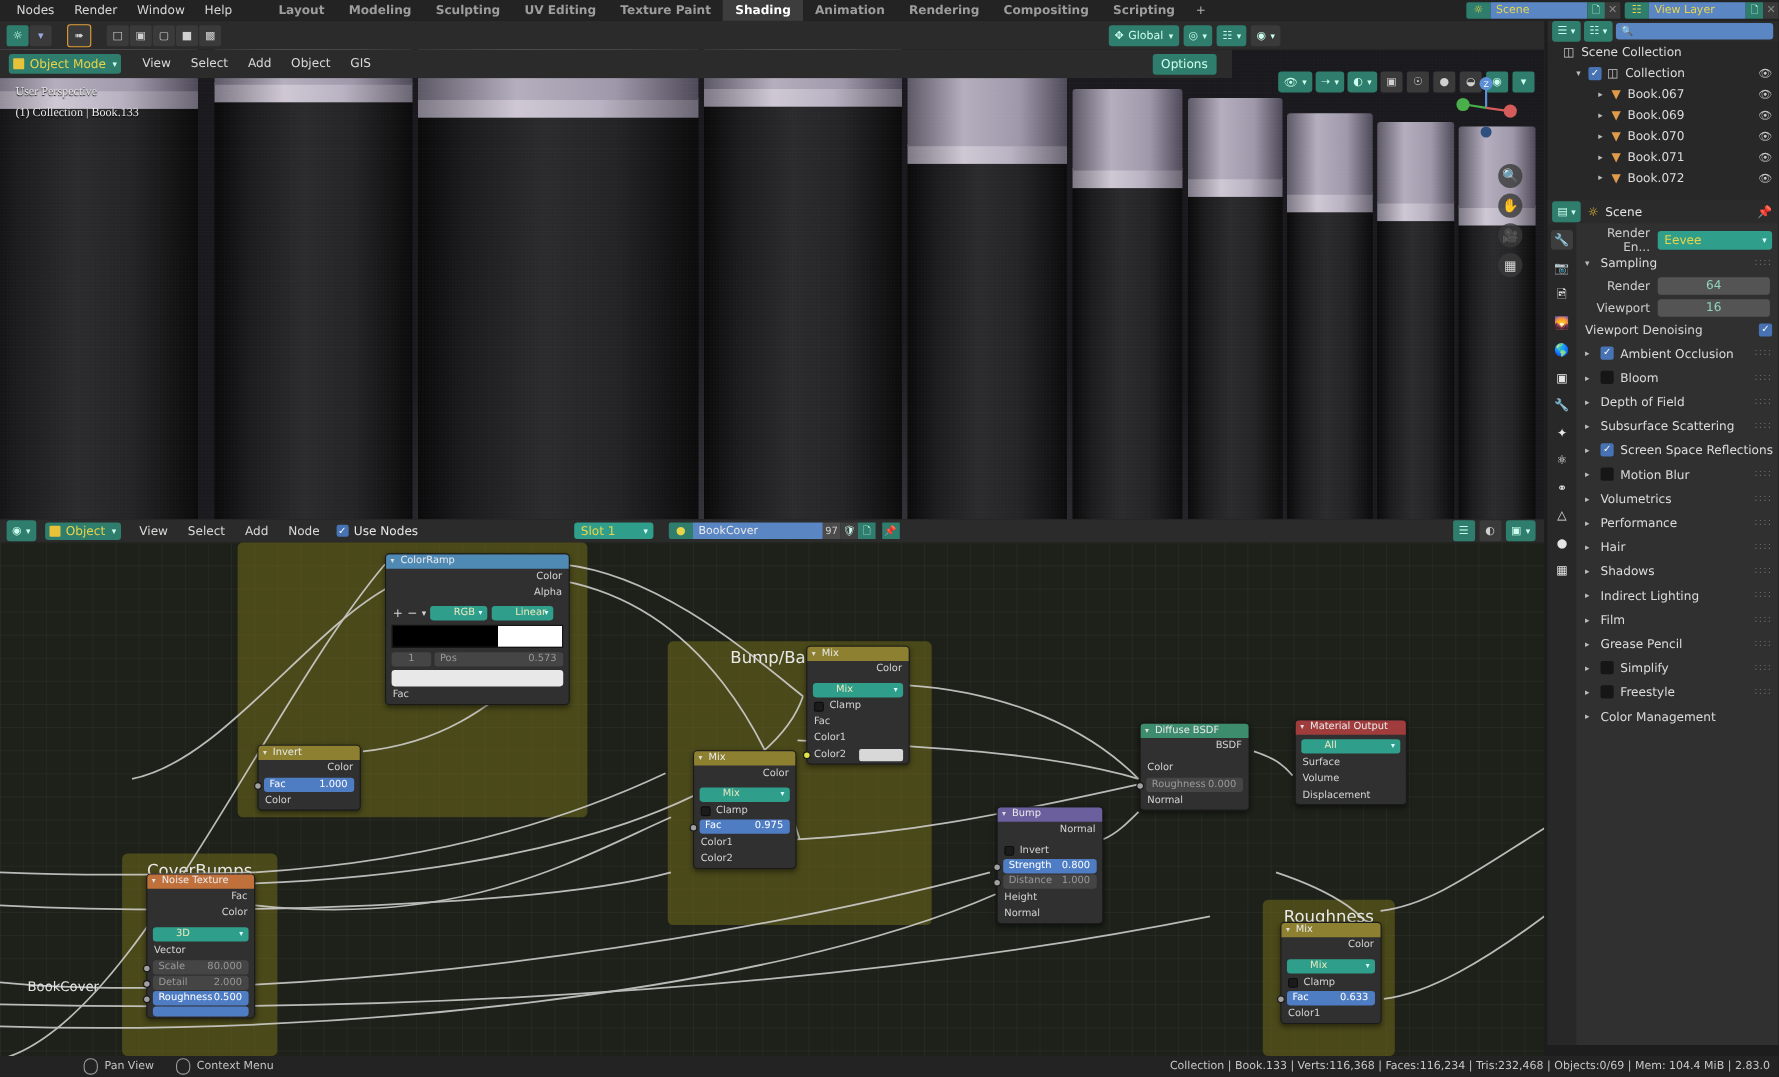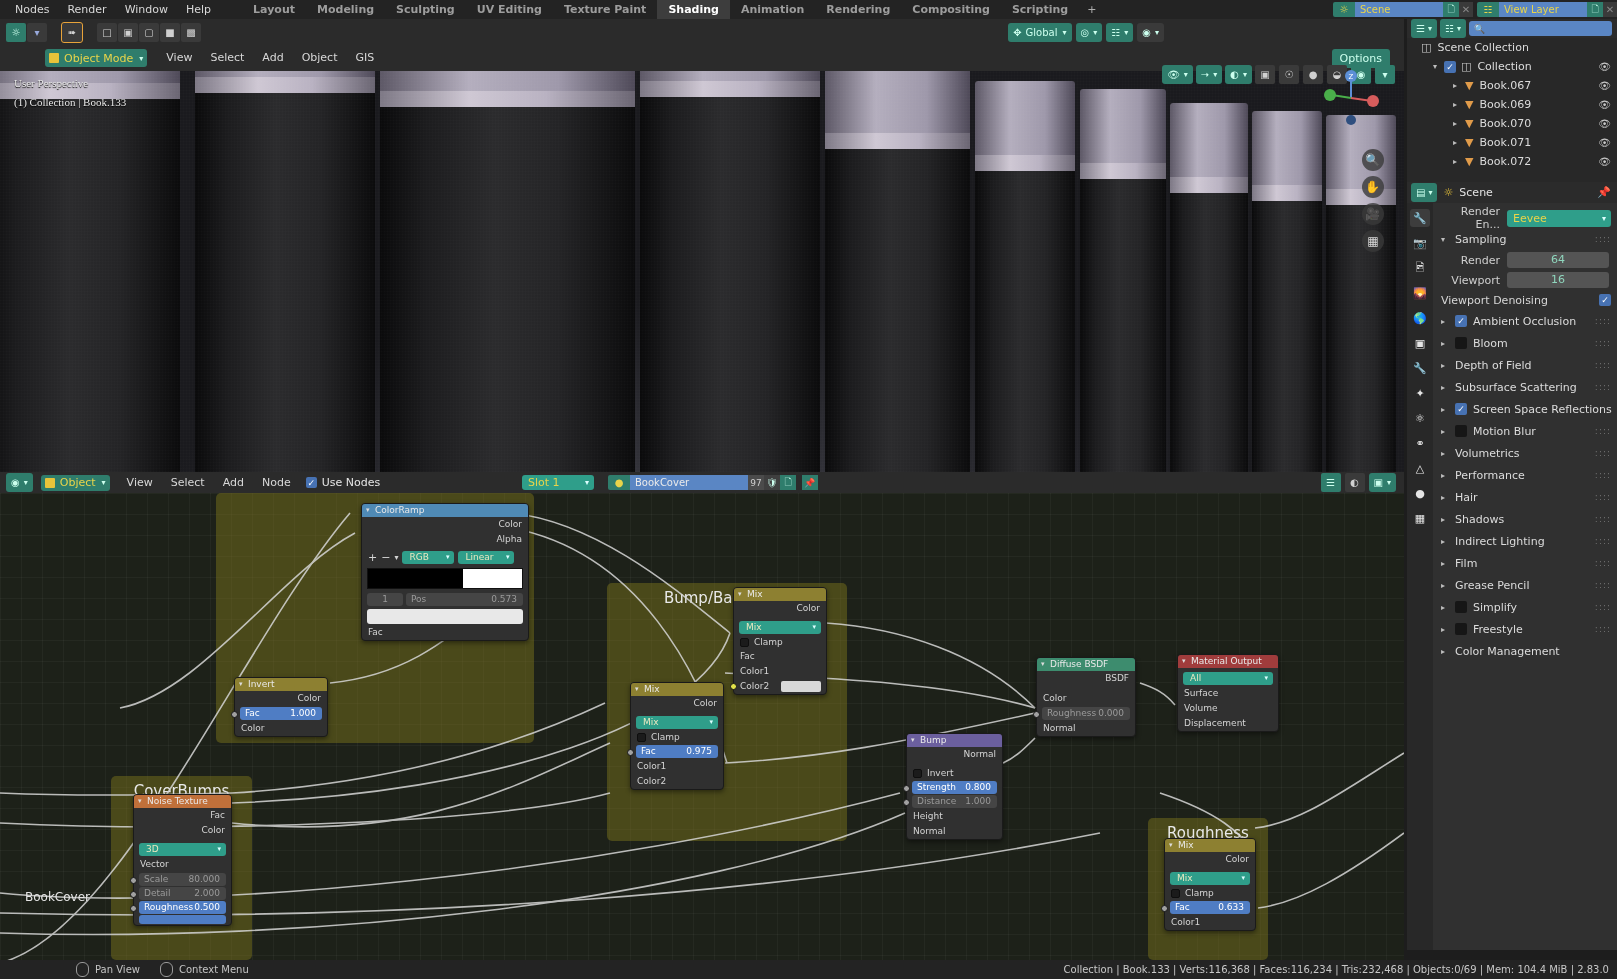--- a/index.html
+++ b/index.html
@@ -44,7 +44,7 @@
      background-image:repeating-linear-gradient(0deg, rgba(255,255,255,.022) 0 1px, transparent 1px 3px),
                       repeating-linear-gradient(90deg, rgba(255,255,255,.018) 0 1px, transparent 1px 3px); }
 
-  .vp-hdr { position:absolute; left:0; top:0; width:1404px; height:26px; background:#2b2b2b; display:flex; align-items:center;padding-left:37px; }
+  .vp-hdr { position:absolute; left:0; top:0; width:1120px; height:26px; background:#2b2b2b; display:flex; align-items:center; }
   .mode-chip { display:flex; align-items:center; height:18px; background:#2f7d6c; border-radius:3px; margin-left:8px; padding:0 4px; }
   .mode-chip .sq { width:10px;height:10px;background:#e8c33a;border-radius:1px;margin-right:5px; }
   .mode-chip span { color:#e8d44a; font-size:11px; }

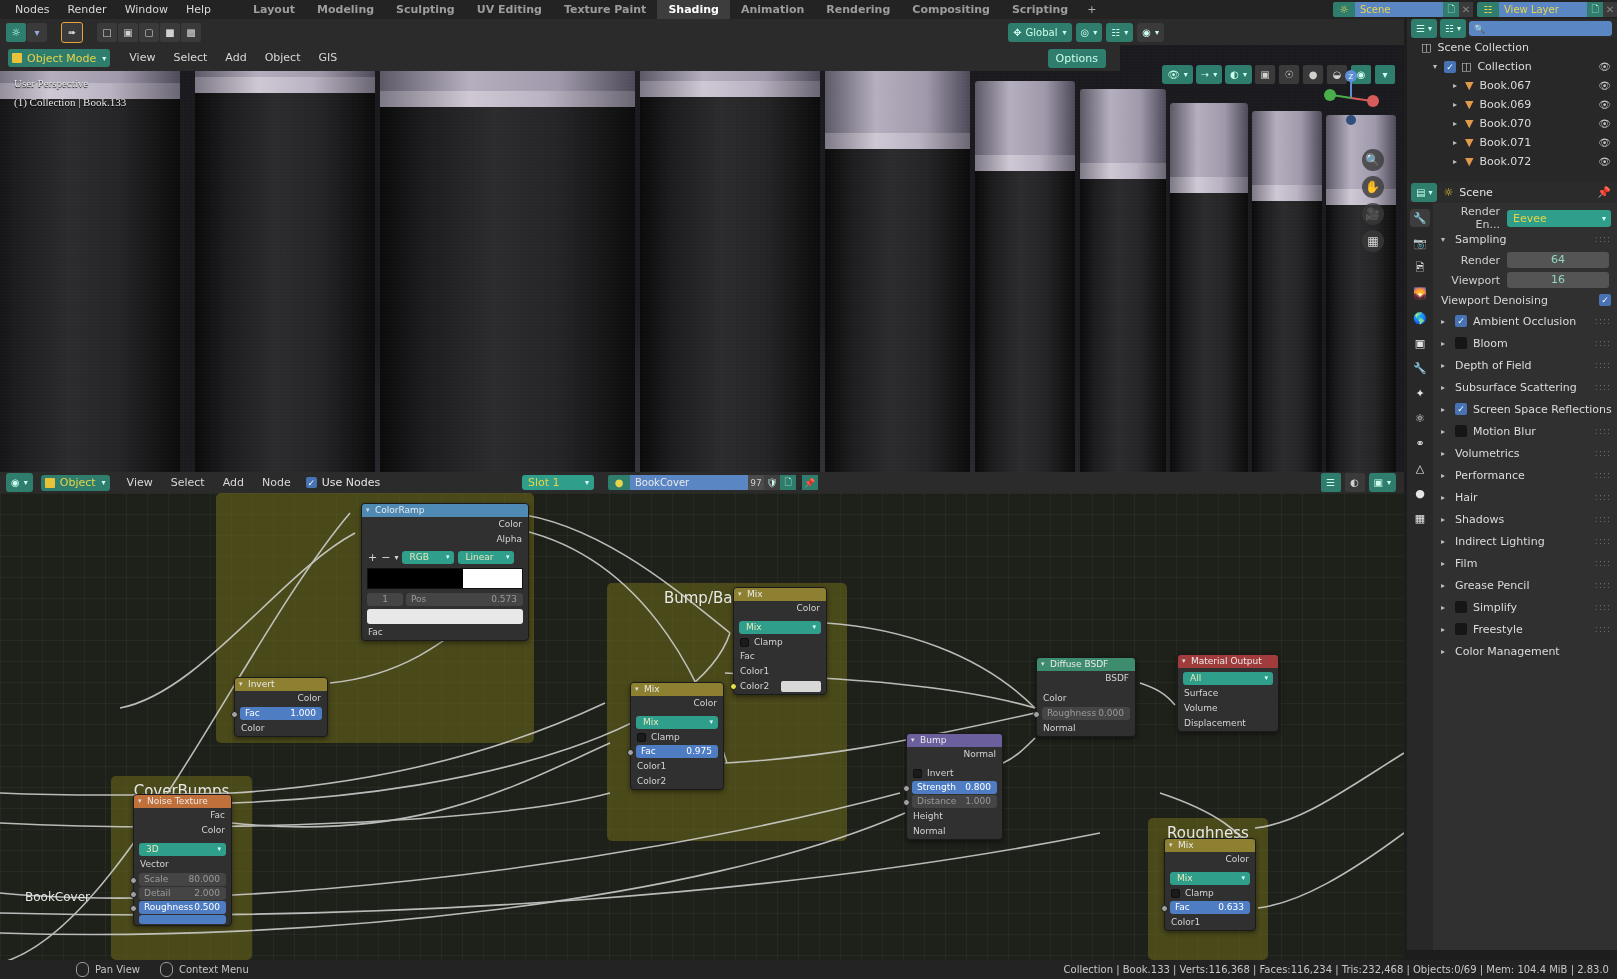--- a/index.html
+++ b/index.html
@@ -349,7 +349,7 @@
         </g>
       </svg>
 
-      <div class="node" style="left:361px;top:10px;width:168px;">
+      <div class="node" style="left:350px;top:10px;width:168px;">
         <div class="nhdr" style="background:#4f8ab5;">ColorRamp</div>
         <div class="nrow r">Color</div>
         <div class="nrow r">Alpha</div>

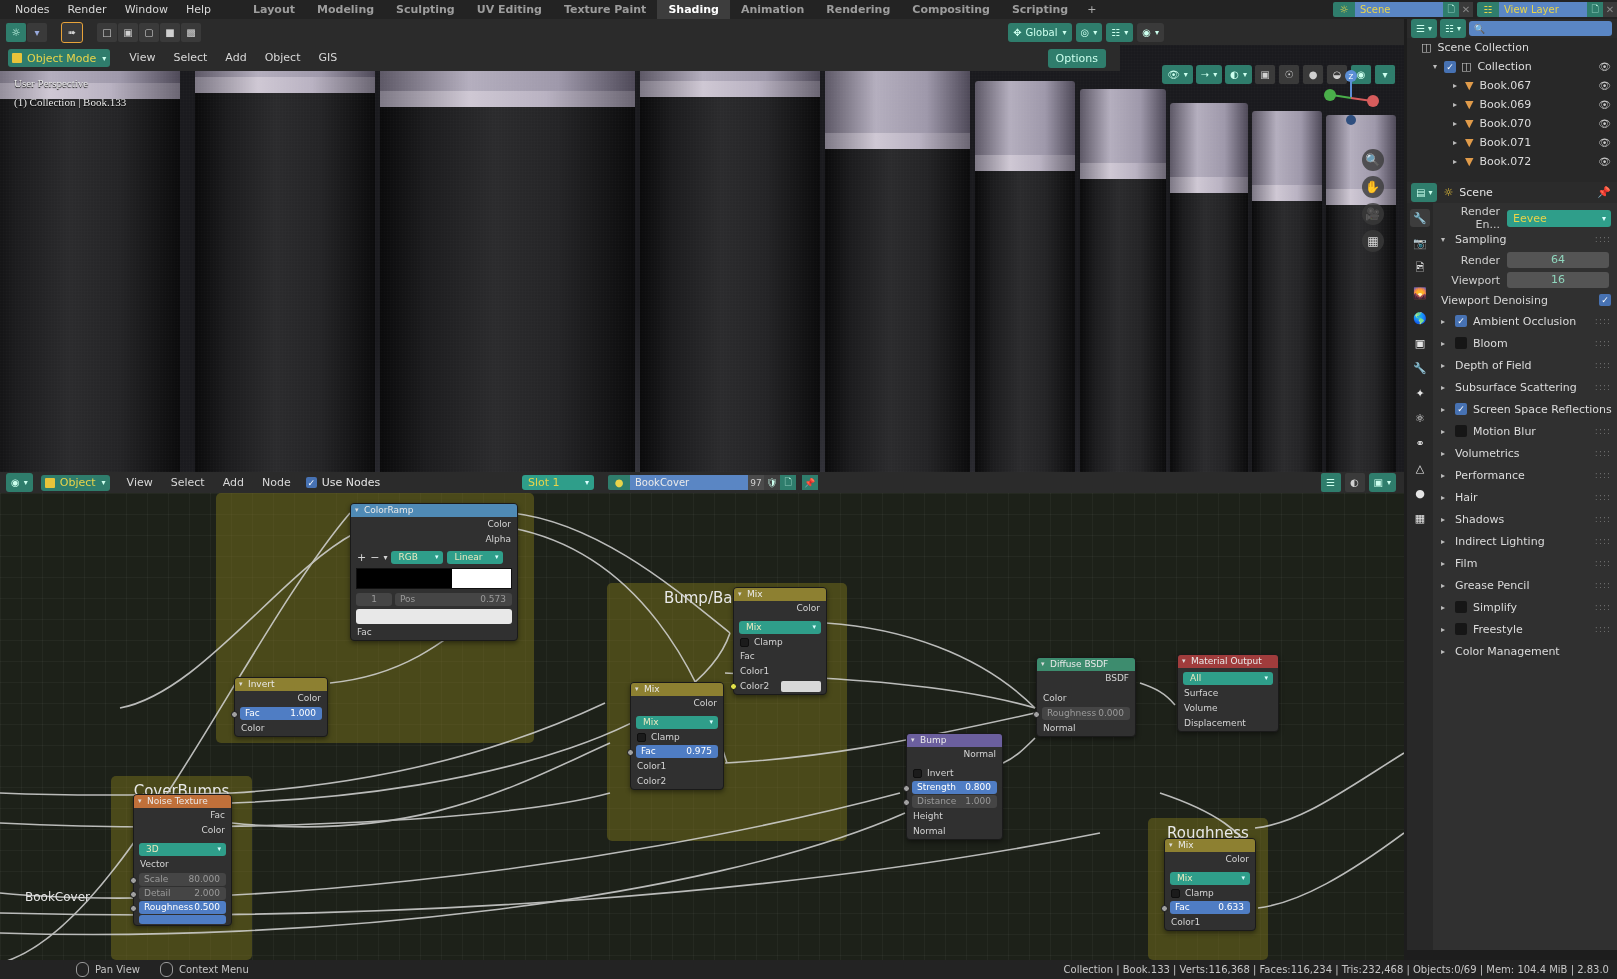--- a/index.html
+++ b/index.html
@@ -95,7 +95,7 @@
   .sock.l { left:-4px; }
   .s-yellow{background:#e2e24a;} .s-grey{background:#a1a1a1;}
   .fld { height:13px; border-radius:3px; font-size:9px; line-height:13px; margin:1px 5px; position:relative; }
-  .fld.teal2 { background:#2f9e8a; color:#e8e8c0; padding-left:7px; }
+  .fld.teal2 { background:#2f9e8a; color:#e8e8c0; padding-left:21px; }
   .fld.teal2::after{content:"\25BE"; position:absolute; right:5px; color:#dff; font-size:7px;}
   .fld.blue { background:#4f7dc4; color:#fff; padding-left:5px; }
   .fld.blue .v { position:absolute; right:6px; }

